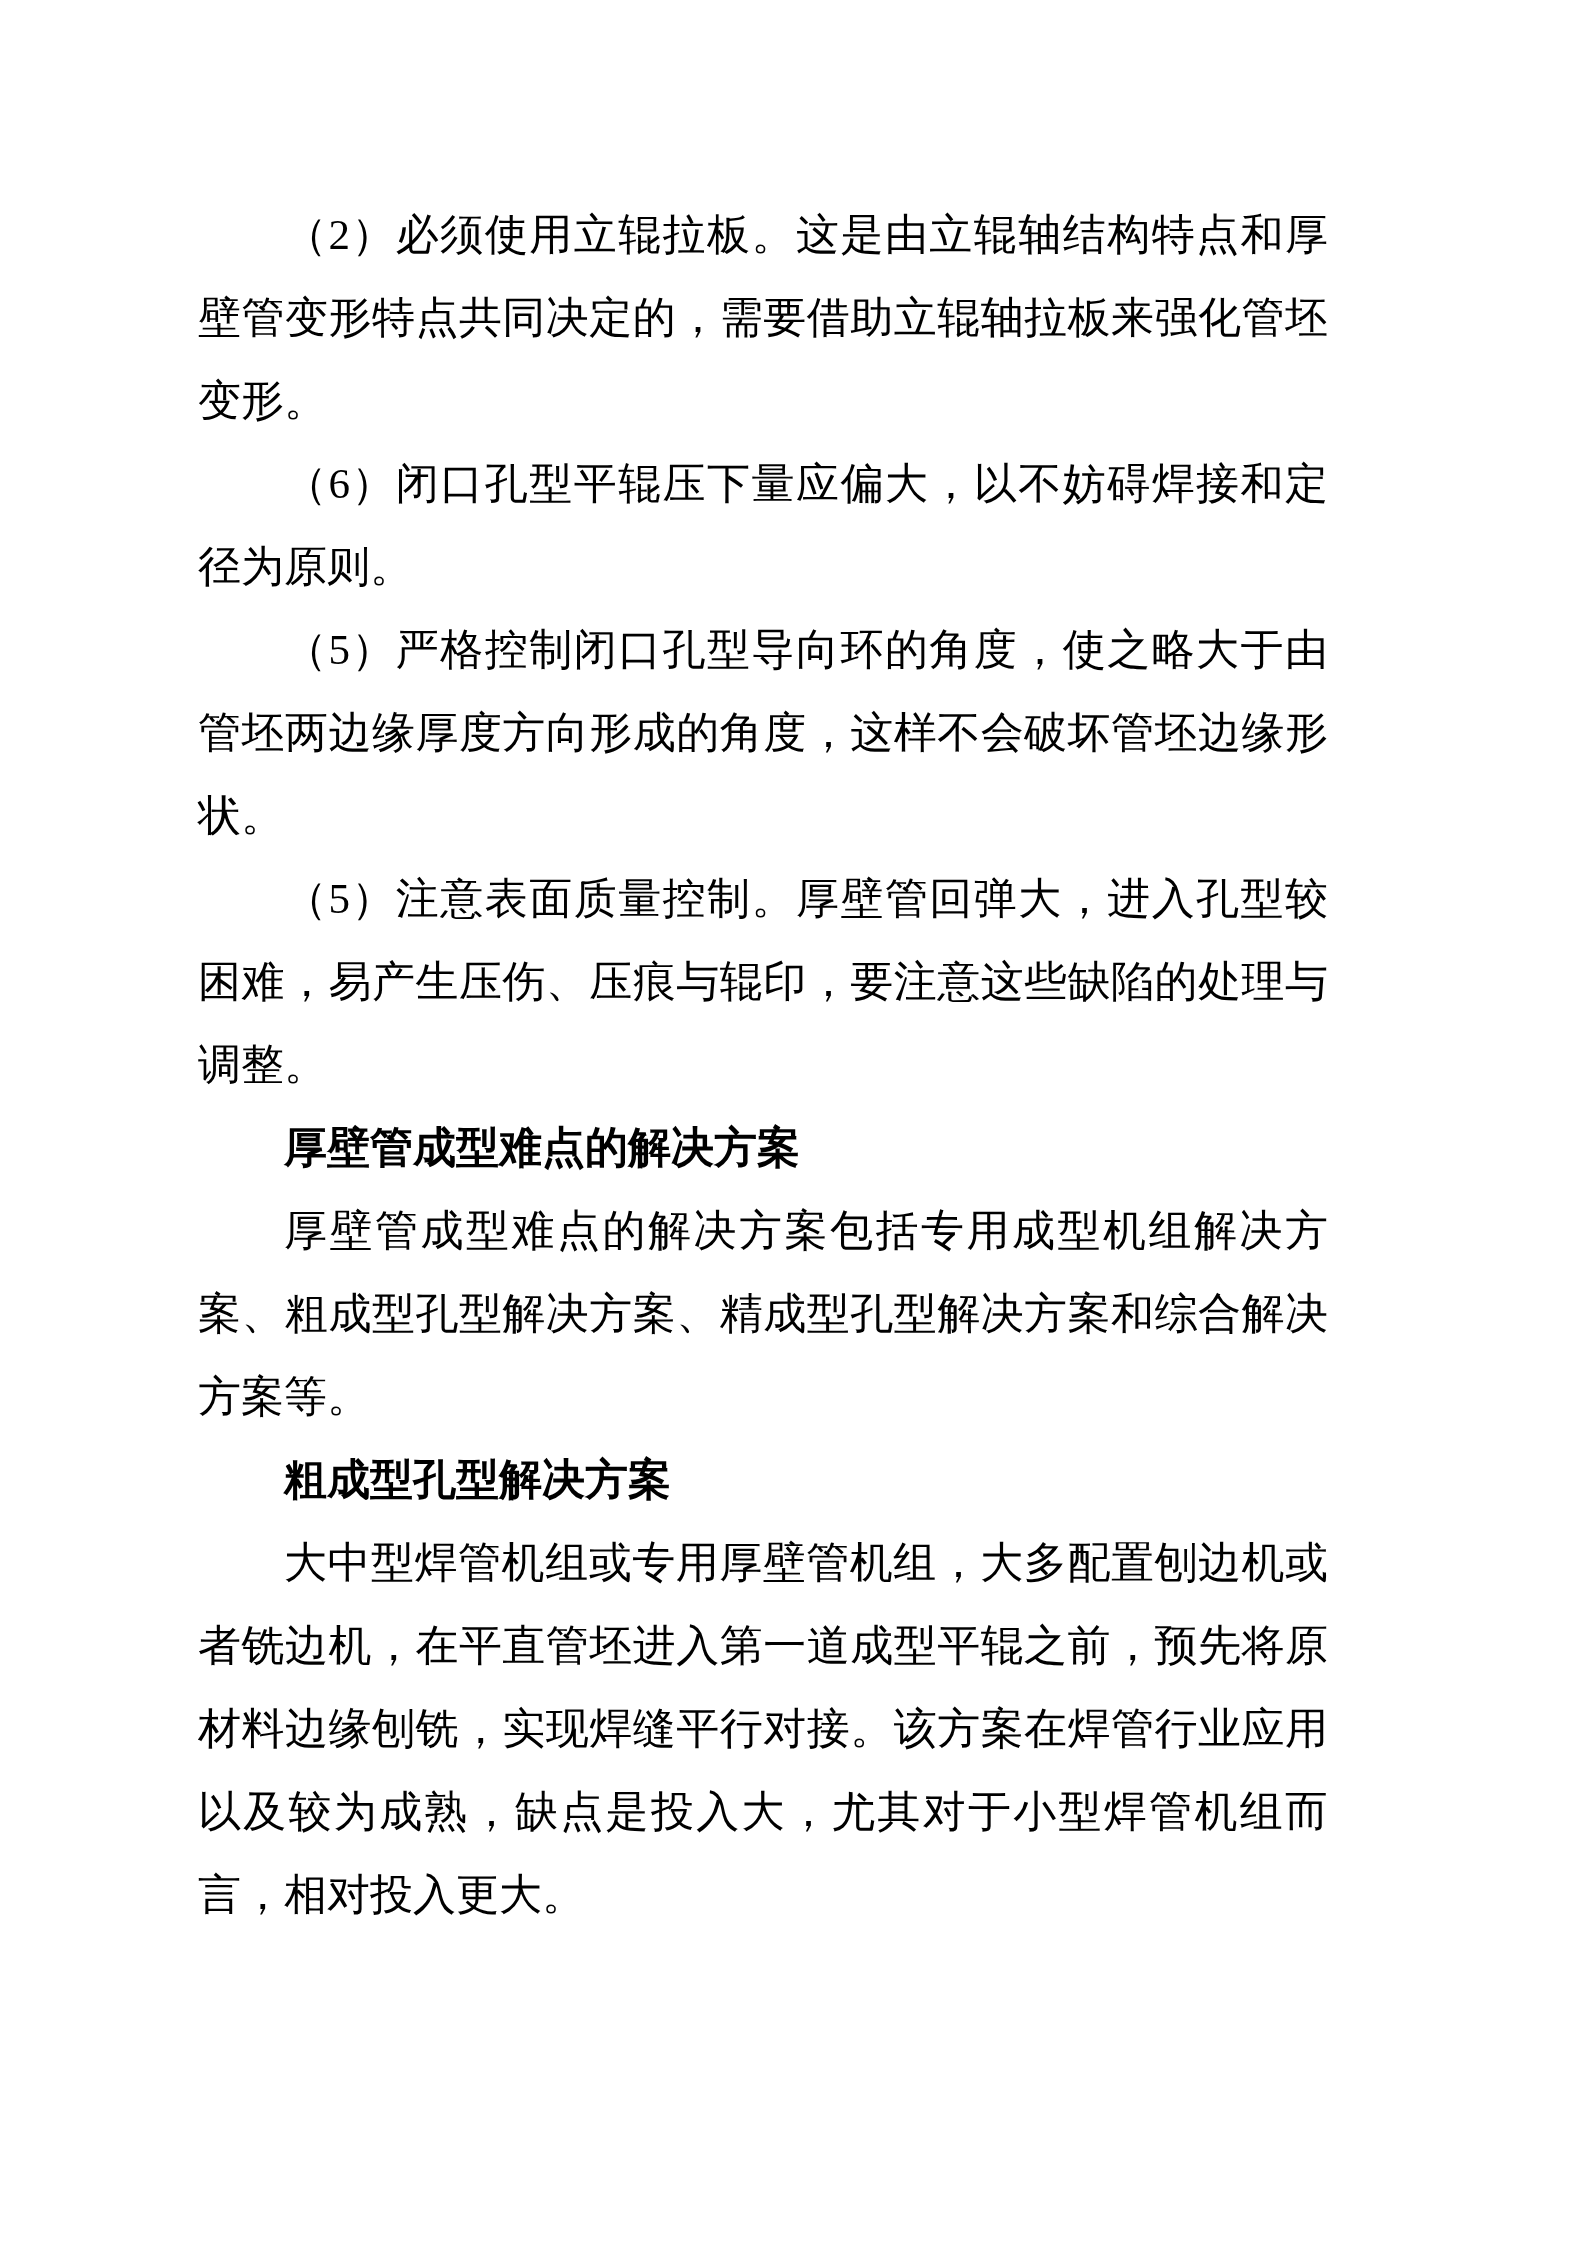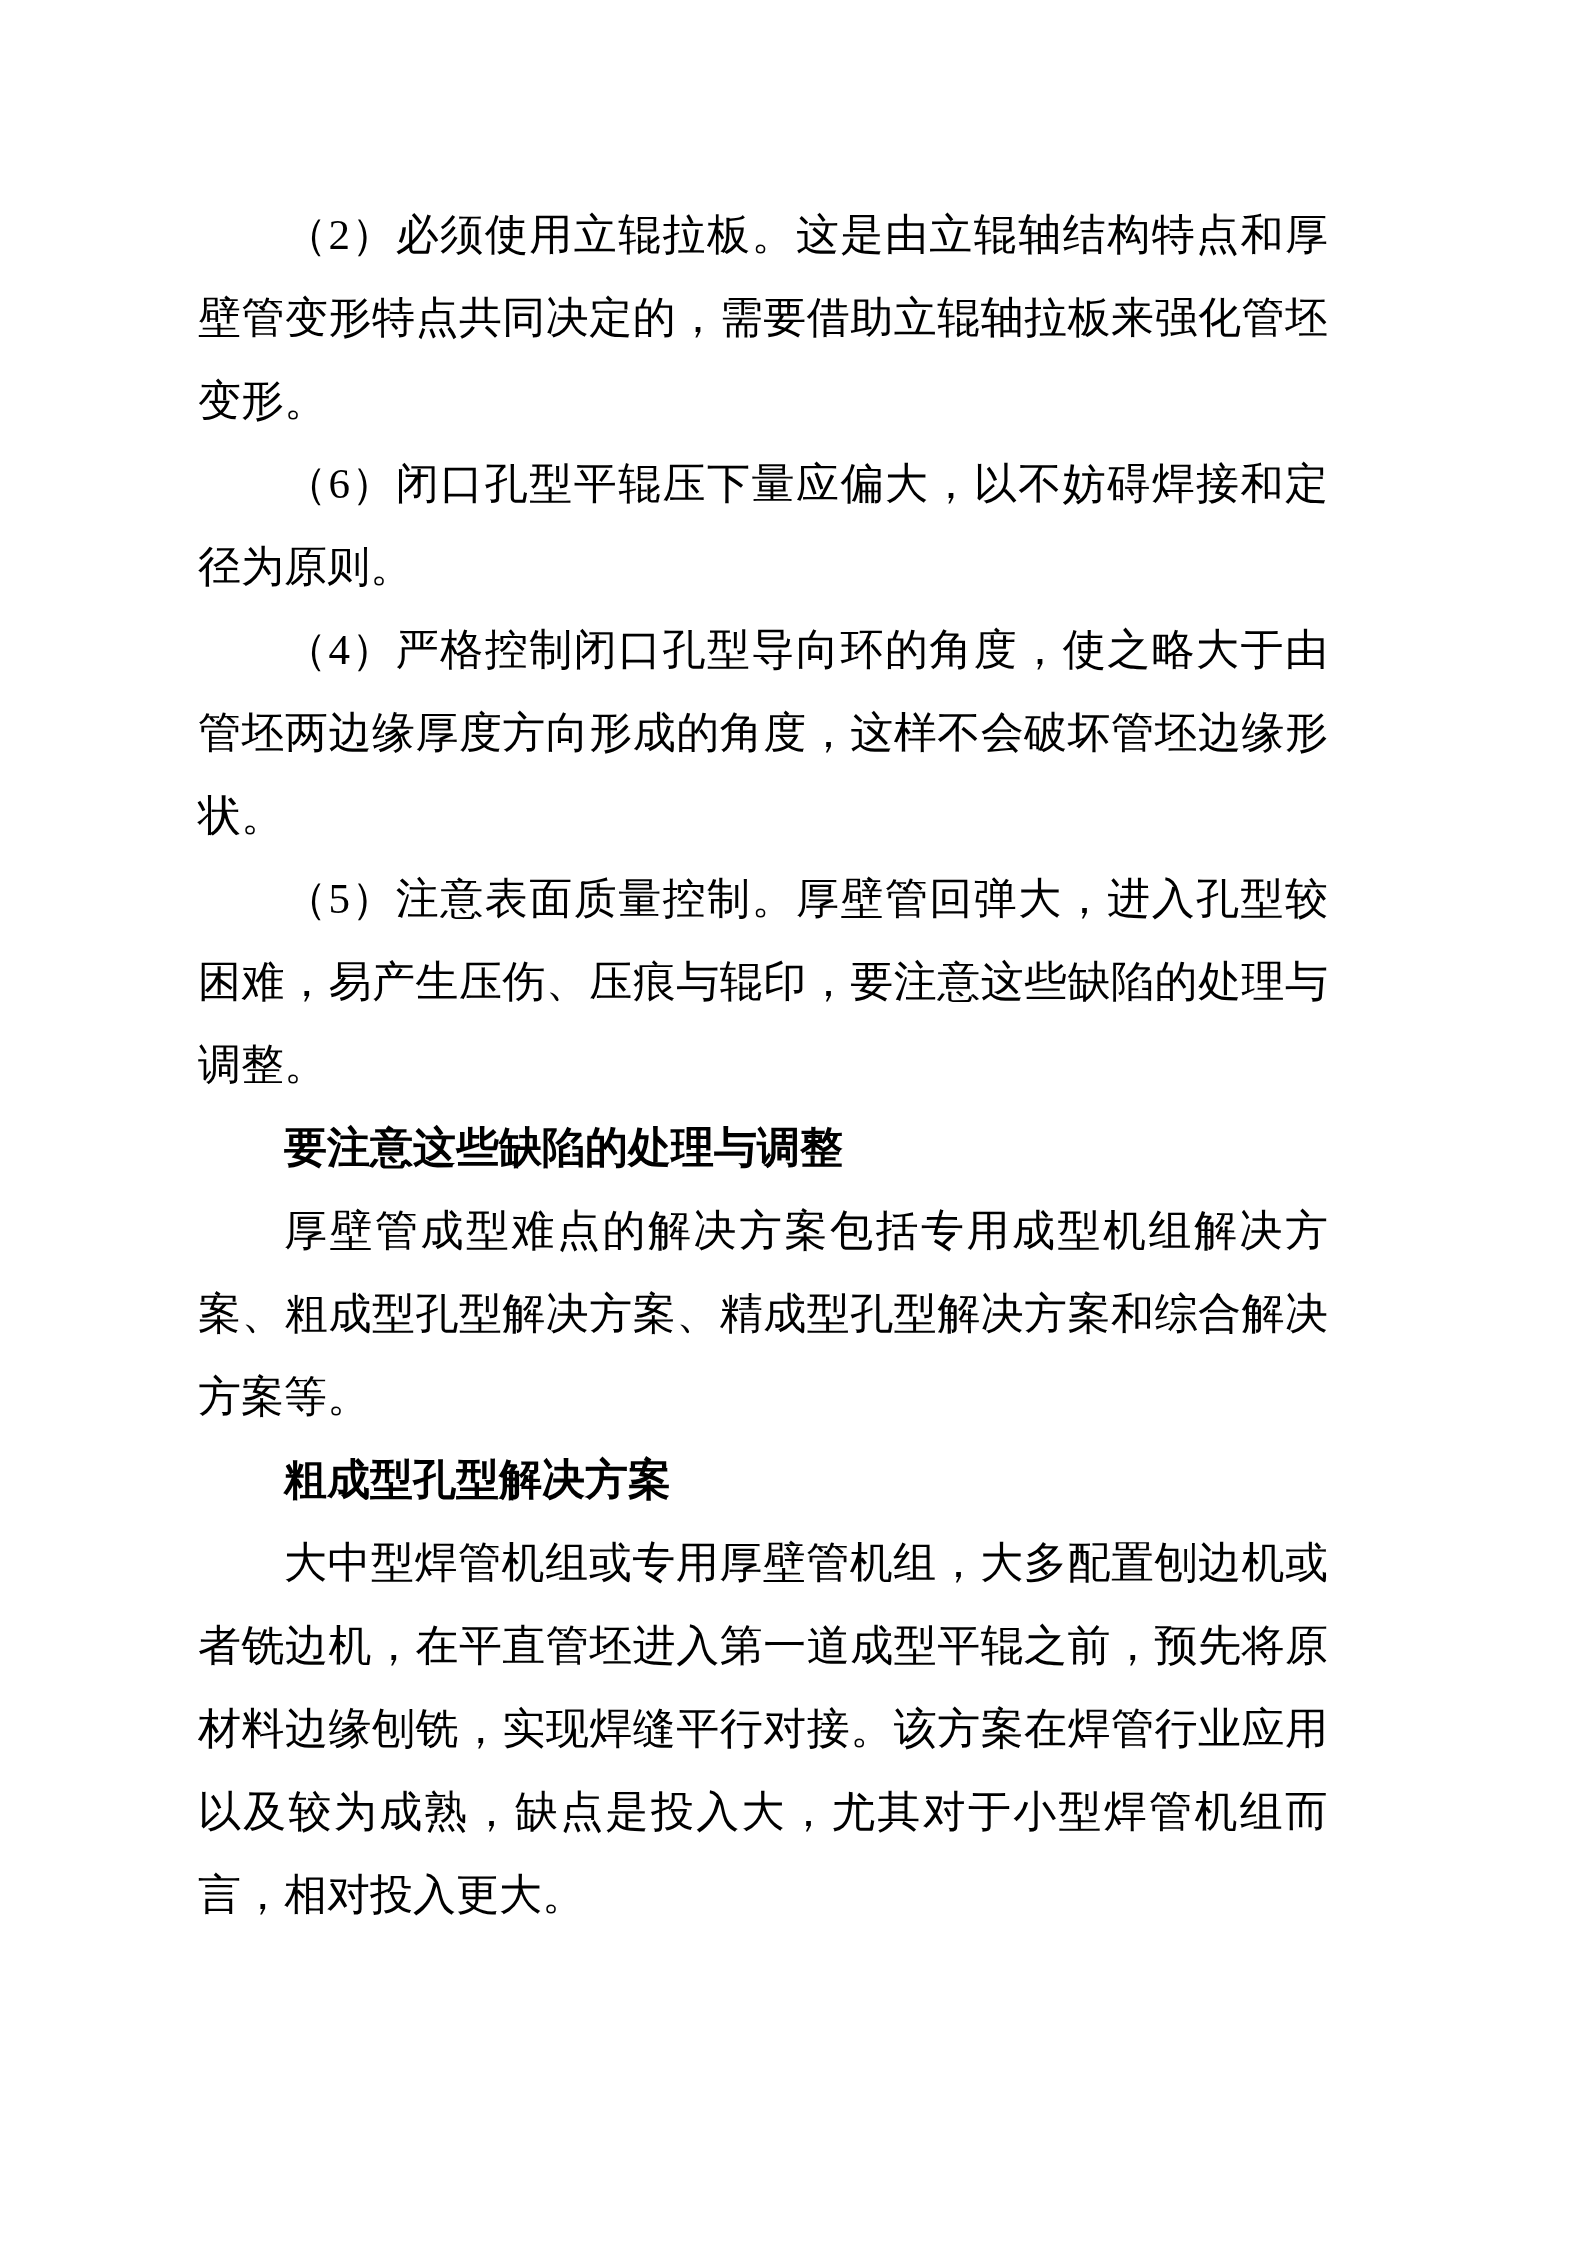--- a/index.html
+++ b/index.html
@@ -44,7 +44,7 @@
   <div class="content">
     <p>（2）必须使用立辊拉板。这是由立辊轴结构特点和厚壁管变形特点共同决定的，需要借助立辊轴拉板来强化管坯变形。</p>
     <p>（6）闭口孔型平辊压下量应偏大，以不妨碍焊接和定径为原则。</p>
-    <p>（4）严格控制闭口孔型导向环的角度，使之略大于由管坯两边缘厚度方向形成的角度，这样不会破坏管坯边缘形状。</p>
+    <p>（5）严格控制闭口孔型导向环的角度，使之略大于由管坯两边缘厚度方向形成的角度，这样不会破坏管坯边缘形状。</p>
     <p>（5）注意表面质量控制。厚壁管回弹大，进入孔型较困难，易产生压伤、压痕与辊印，要注意这些缺陷的处理与调整。</p>
     <p class="heading">要注意这些缺陷的处理与调整</p>
     <p>厚壁管成型难点的解决方案包括专用成型机组解决方案、粗成型孔型解决方案、精成型孔型解决方案和综合解决方案等。</p>

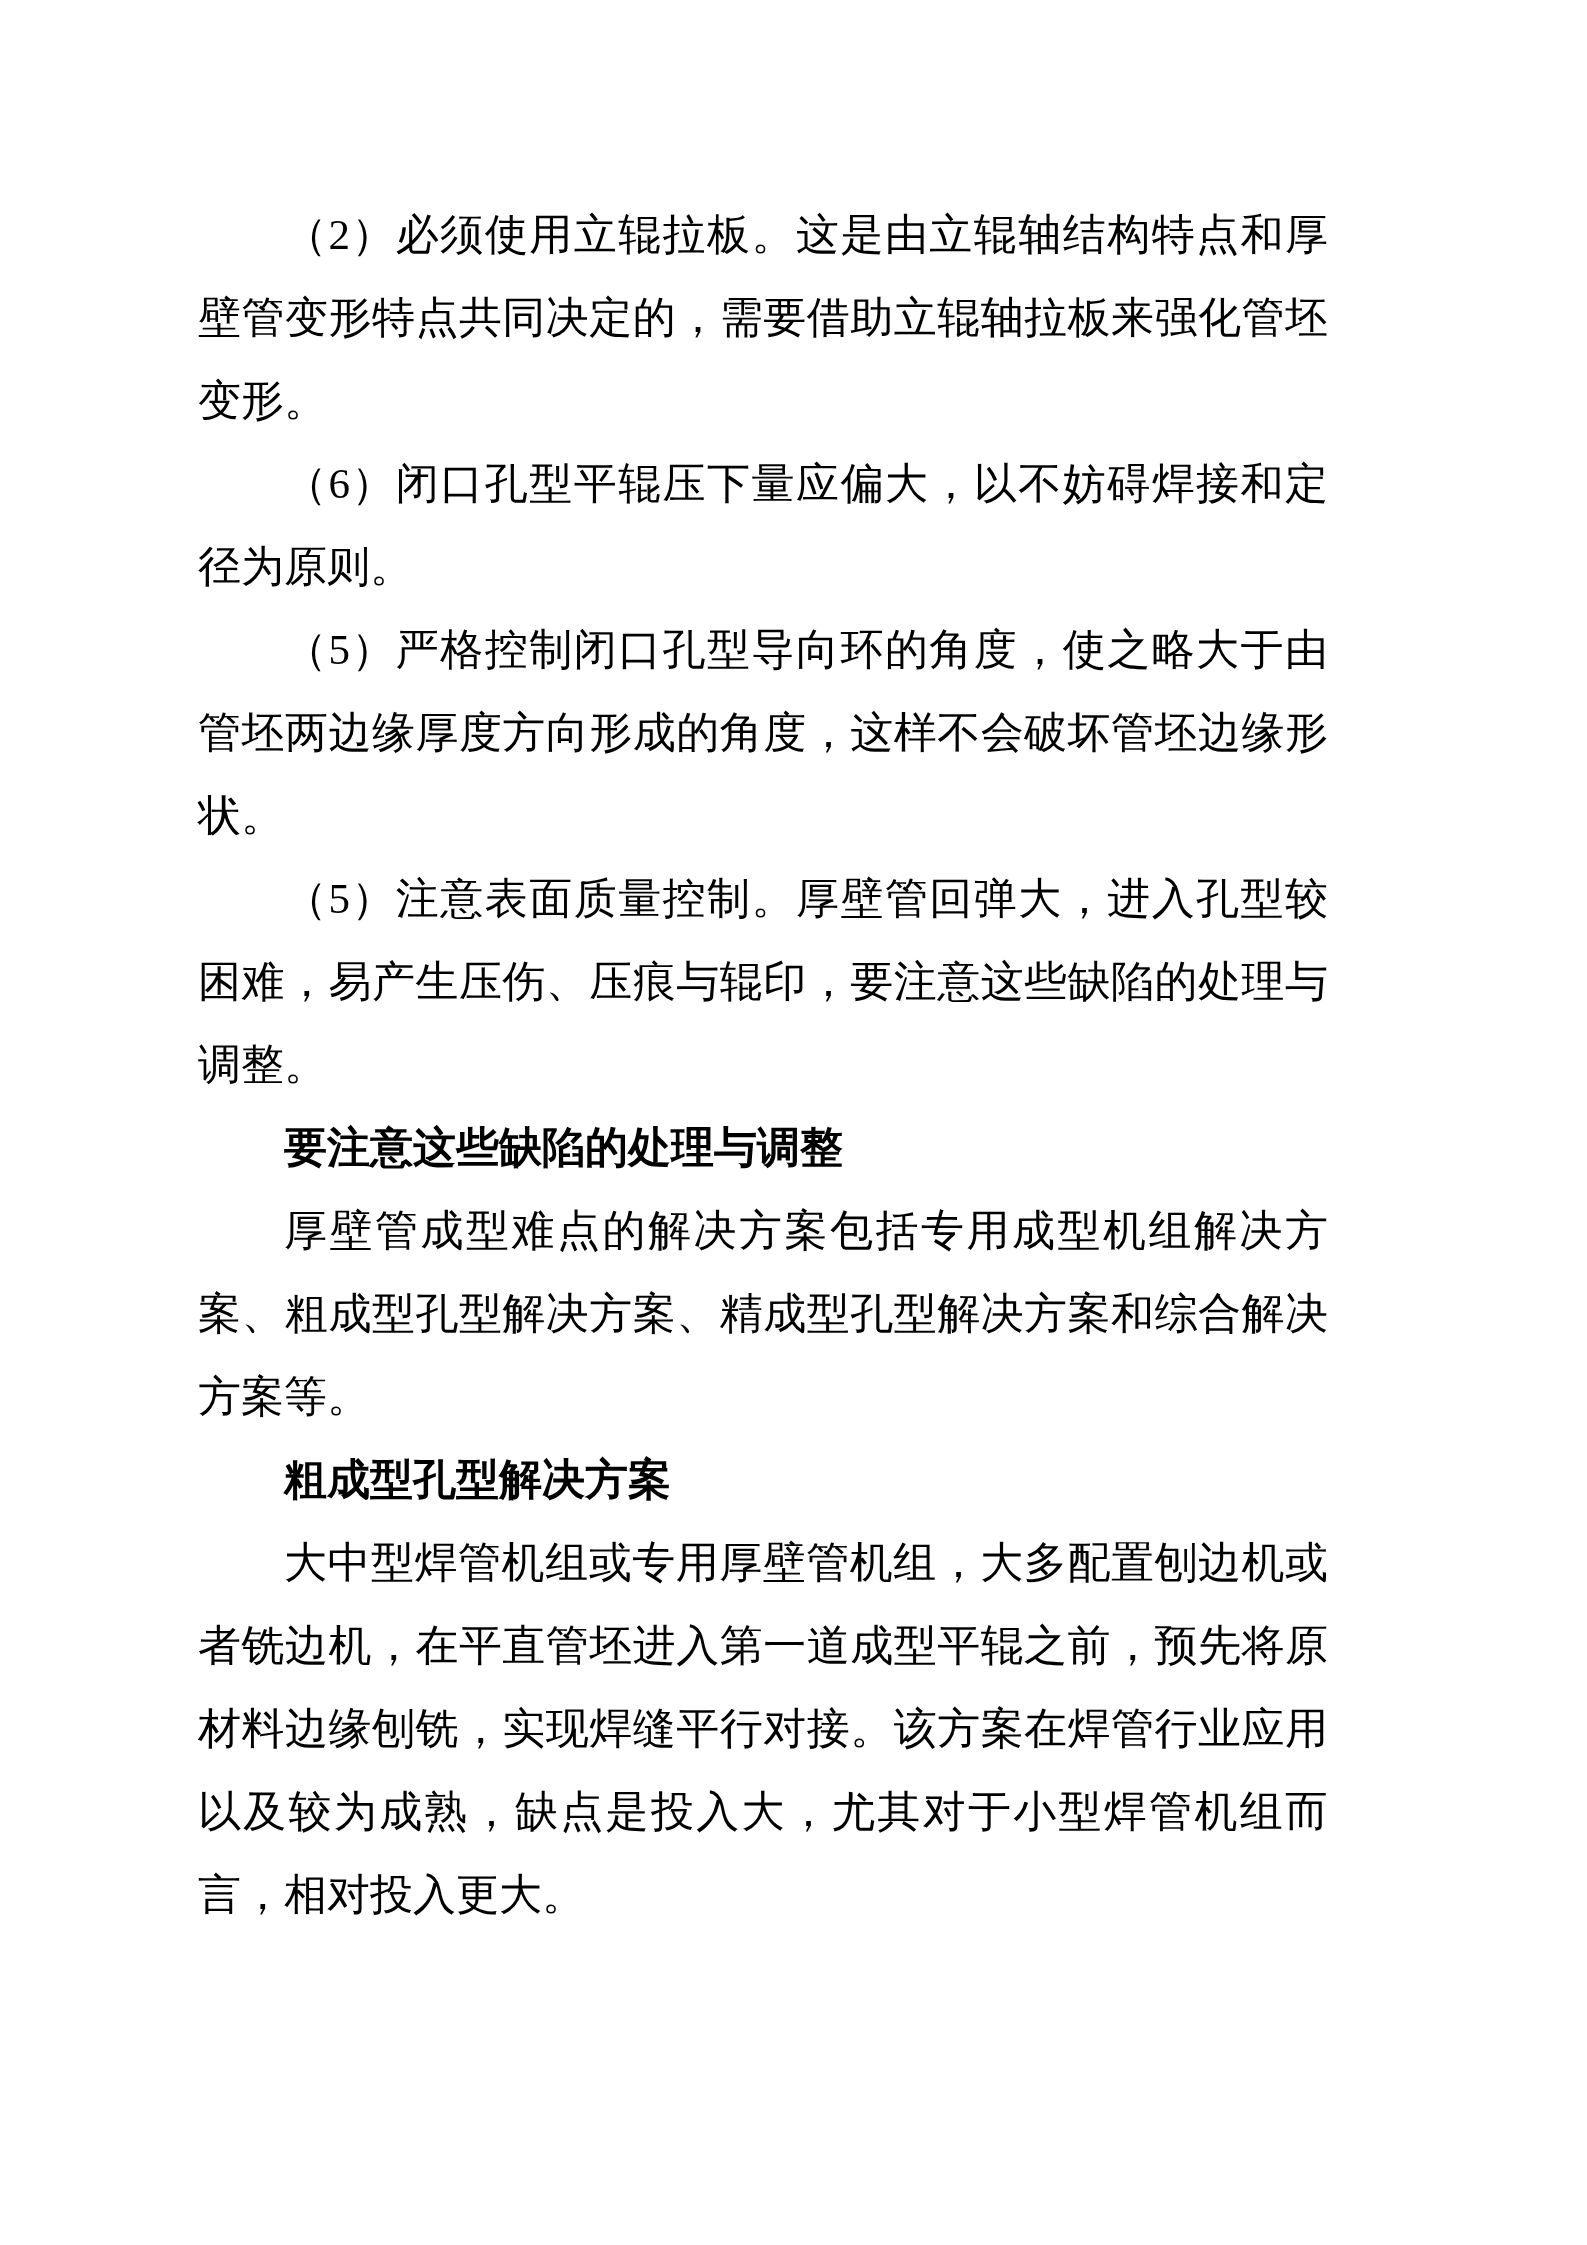--- a/index.html
+++ b/index.html
@@ -46,7 +46,7 @@
     <p>（6）闭口孔型平辊压下量应偏大，以不妨碍焊接和定径为原则。</p>
     <p>（5）严格控制闭口孔型导向环的角度，使之略大于由管坯两边缘厚度方向形成的角度，这样不会破坏管坯边缘形状。</p>
     <p>（5）注意表面质量控制。厚壁管回弹大，进入孔型较困难，易产生压伤、压痕与辊印，要注意这些缺陷的处理与调整。</p>
-    <p class="heading">要注意这些缺陷的处理与调整</p>
+    <p class="heading">厚壁管成型难点的解决方案</p>
     <p>厚壁管成型难点的解决方案包括专用成型机组解决方案、粗成型孔型解决方案、精成型孔型解决方案和综合解决方案等。</p>
     <p class="heading">粗成型孔型解决方案</p>
     <p>大中型焊管机组或专用厚壁管机组，大多配置刨边机或者铣边机，在平直管坯进入第一道成型平辊之前，预先将原材料边缘刨铣，实现焊缝平行对接。该方案在焊管行业应用以及较为成熟，缺点是投入大，尤其对于小型焊管机组而言，相对投入更大。</p>

